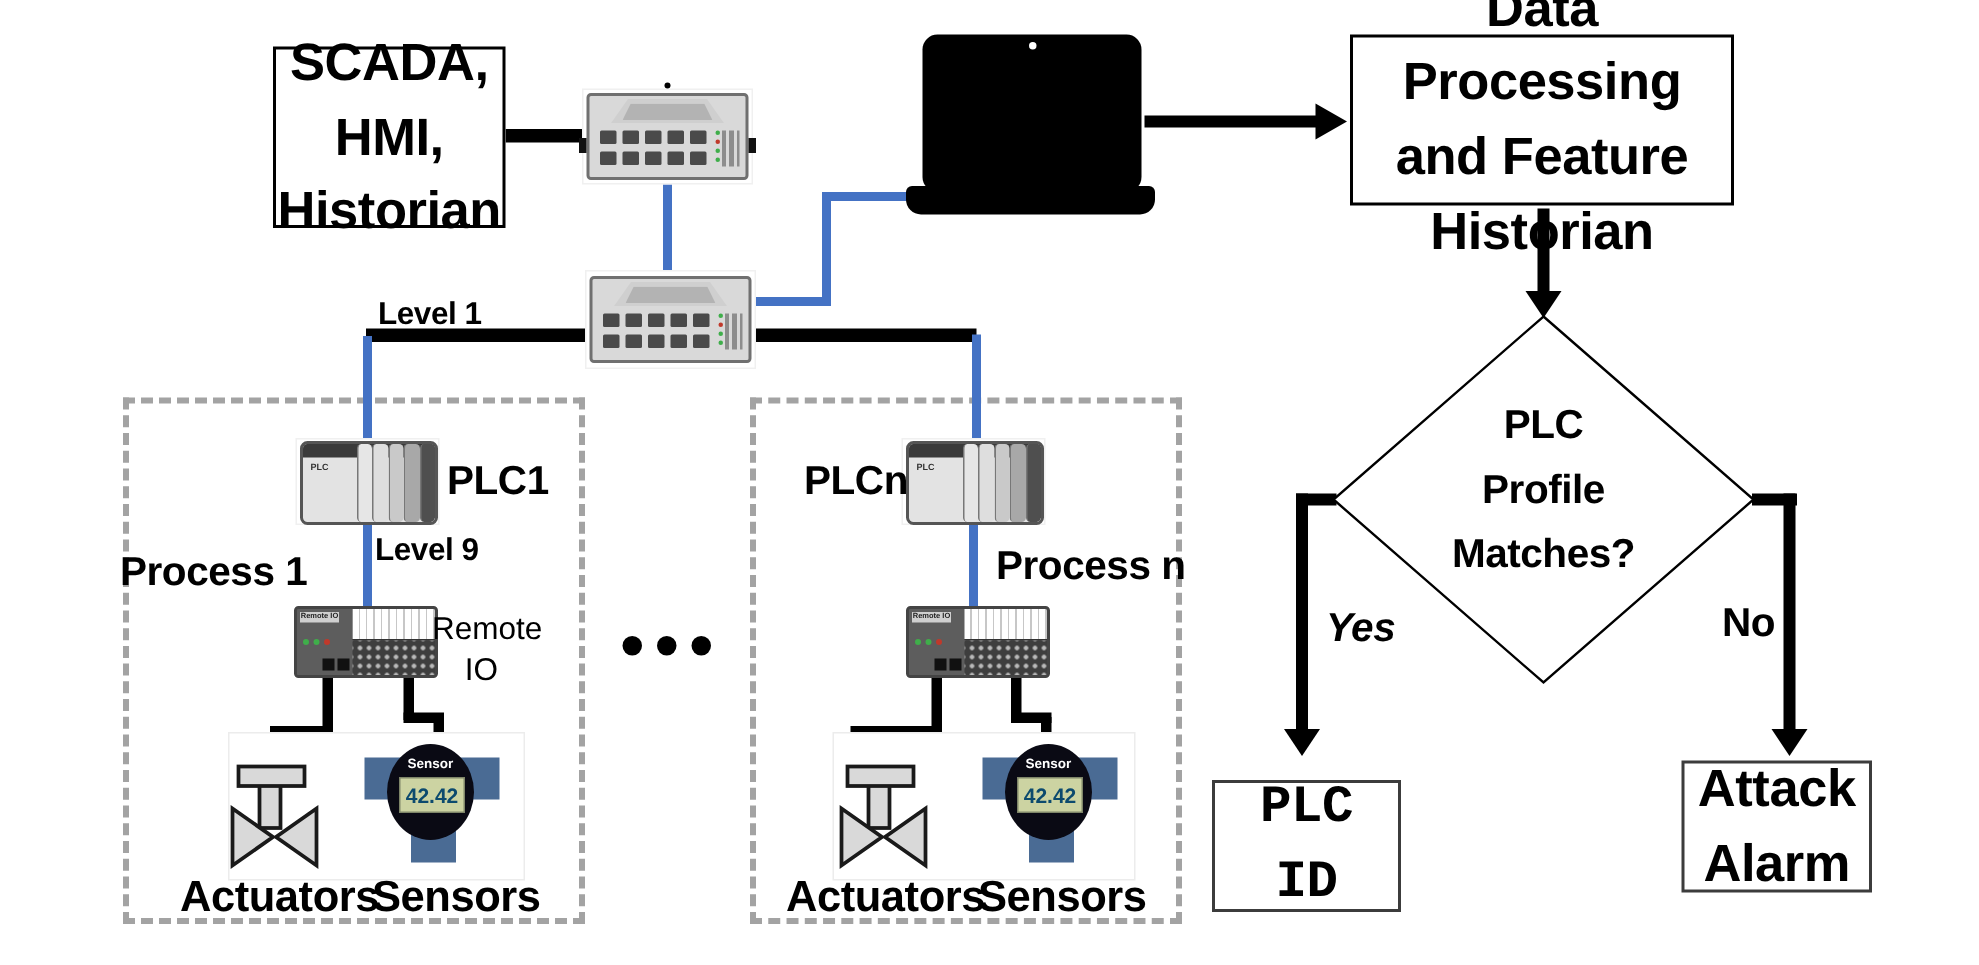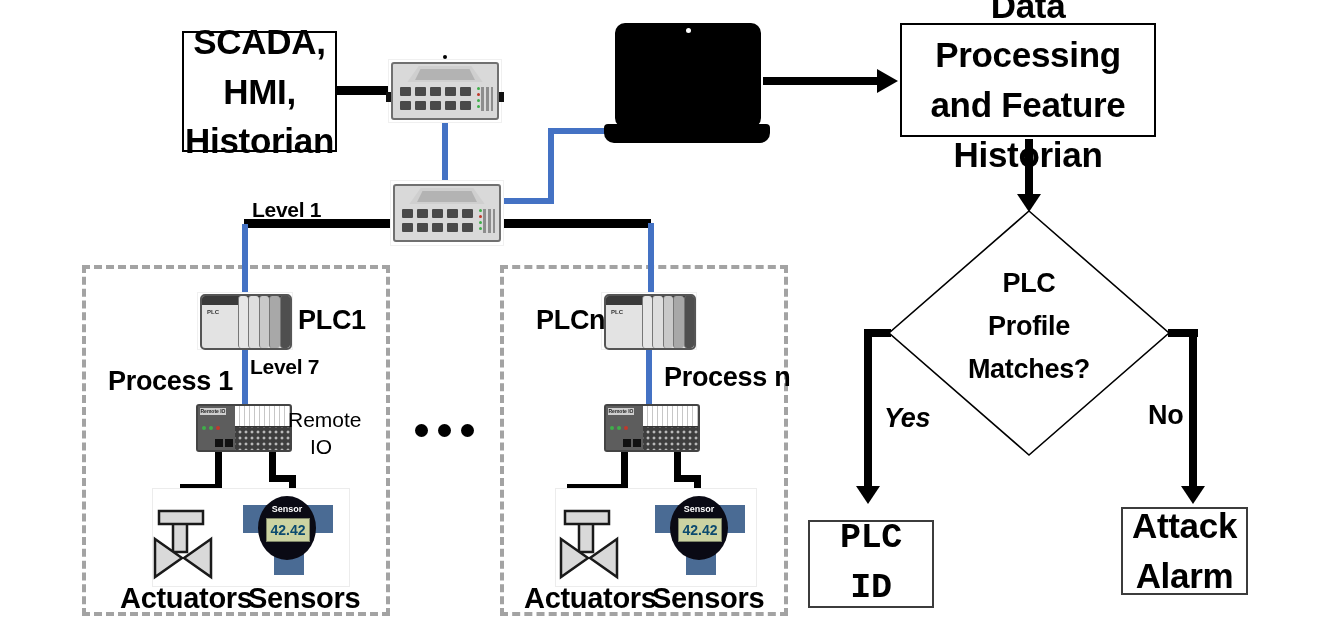--- a/index.html
+++ b/index.html
@@ -206,7 +206,7 @@
   <div class="lbl f21" style="left:250px;top:355px;">Level 7</div>
 
   <div class="pgroup" style="left:82px;top:265px;width:300px;height:343px;"></div>
-  <div class="lbl f27" style="left:108px;top:366px;">Process 1</div>
+  <div class="lbl f27" style="left:80px;top:366px;">Process 1</div>
 
   <div class="devbg" style="left:197px;top:292px;width:94px;height:56px;"></div>
   <div class="plc" style="left:200px;top:294px;">

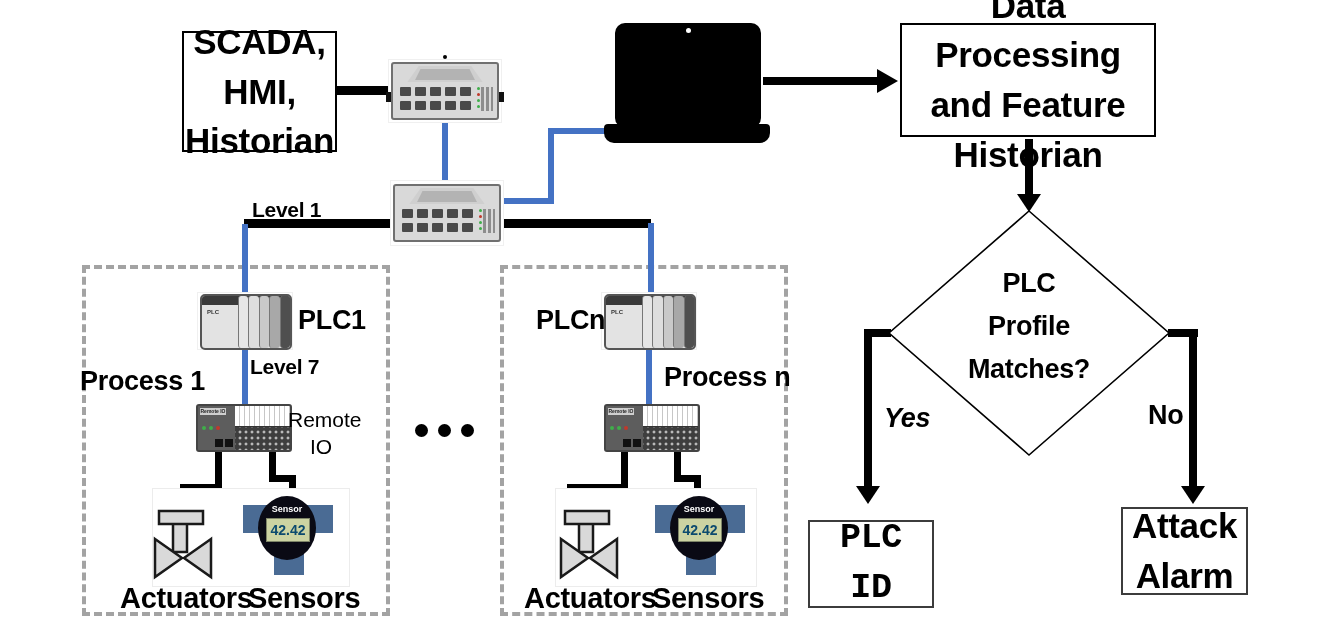--- a/index.html
+++ b/index.html
@@ -203,7 +203,7 @@
   </div>
 
   <div class="lbl f21" style="left:252px;top:198px;">Level 1</div>
-  <div class="lbl f21" style="left:250px;top:355px;">Level 7</div>
+  <div class="lbl f21" style="left:250px;top:355px;">Level 9</div>
 
   <div class="pgroup" style="left:82px;top:265px;width:300px;height:343px;"></div>
   <div class="lbl f27" style="left:80px;top:366px;">Process 1</div>

